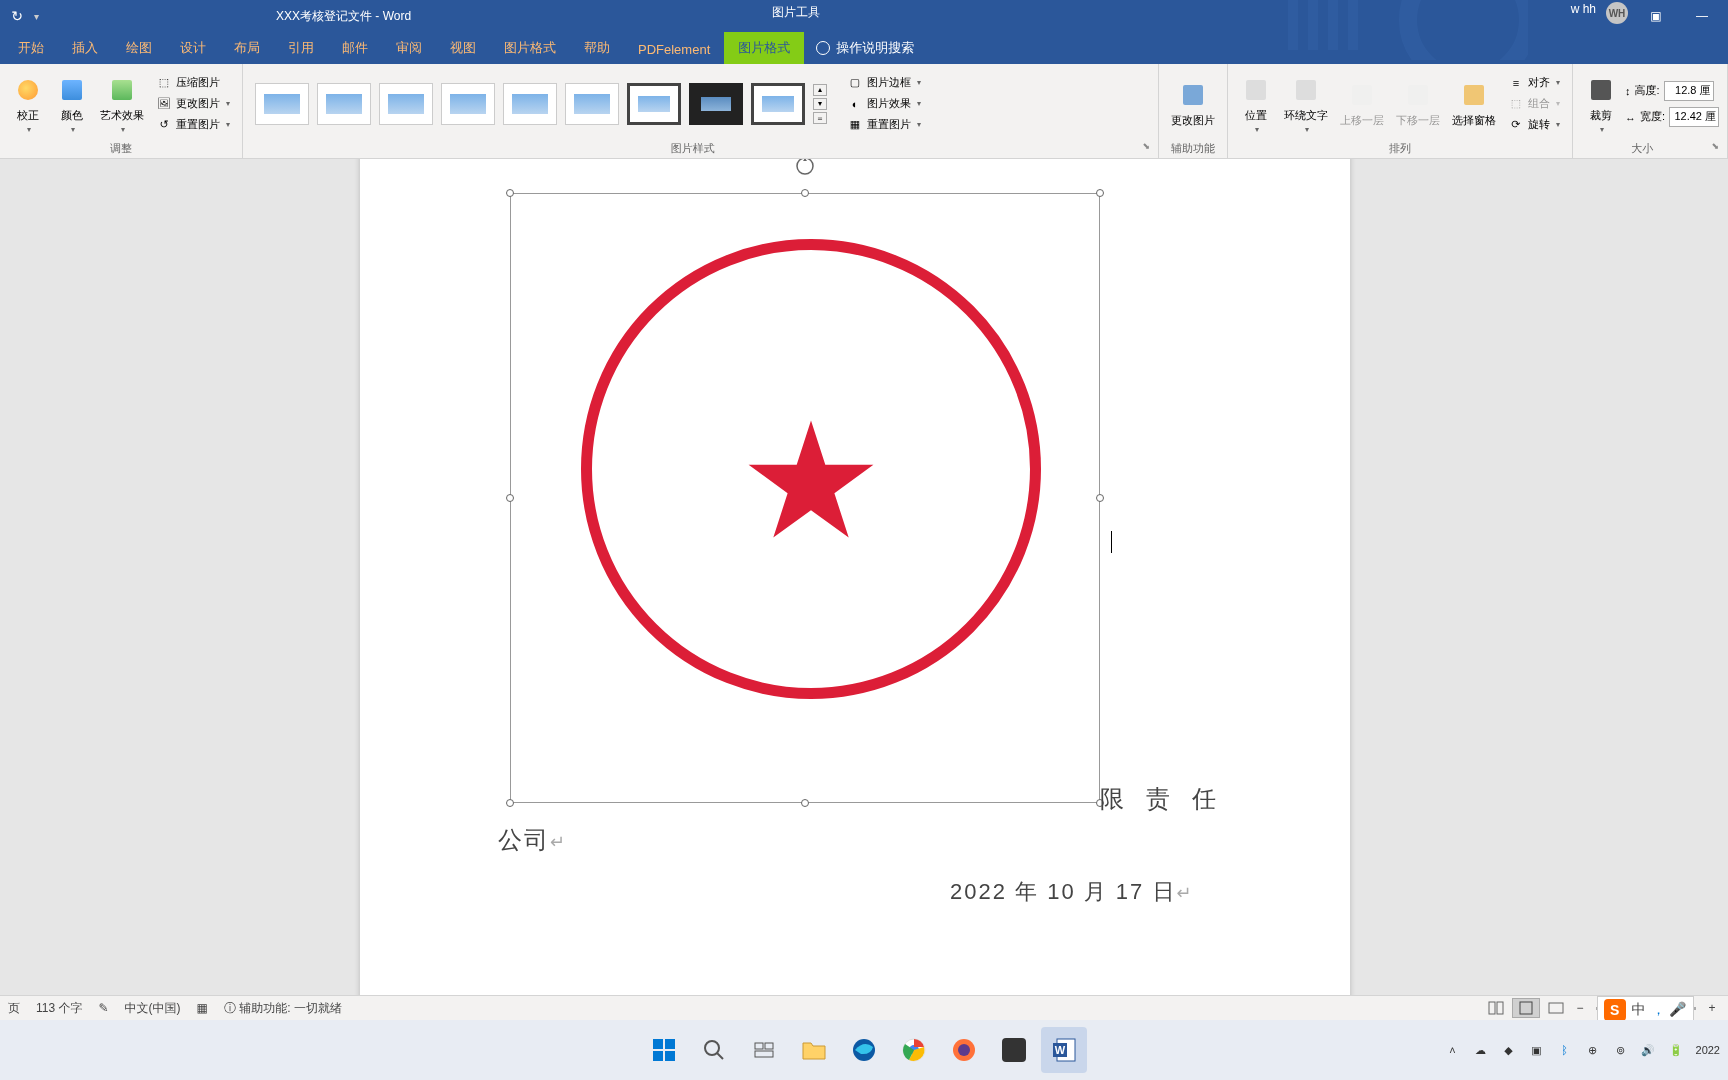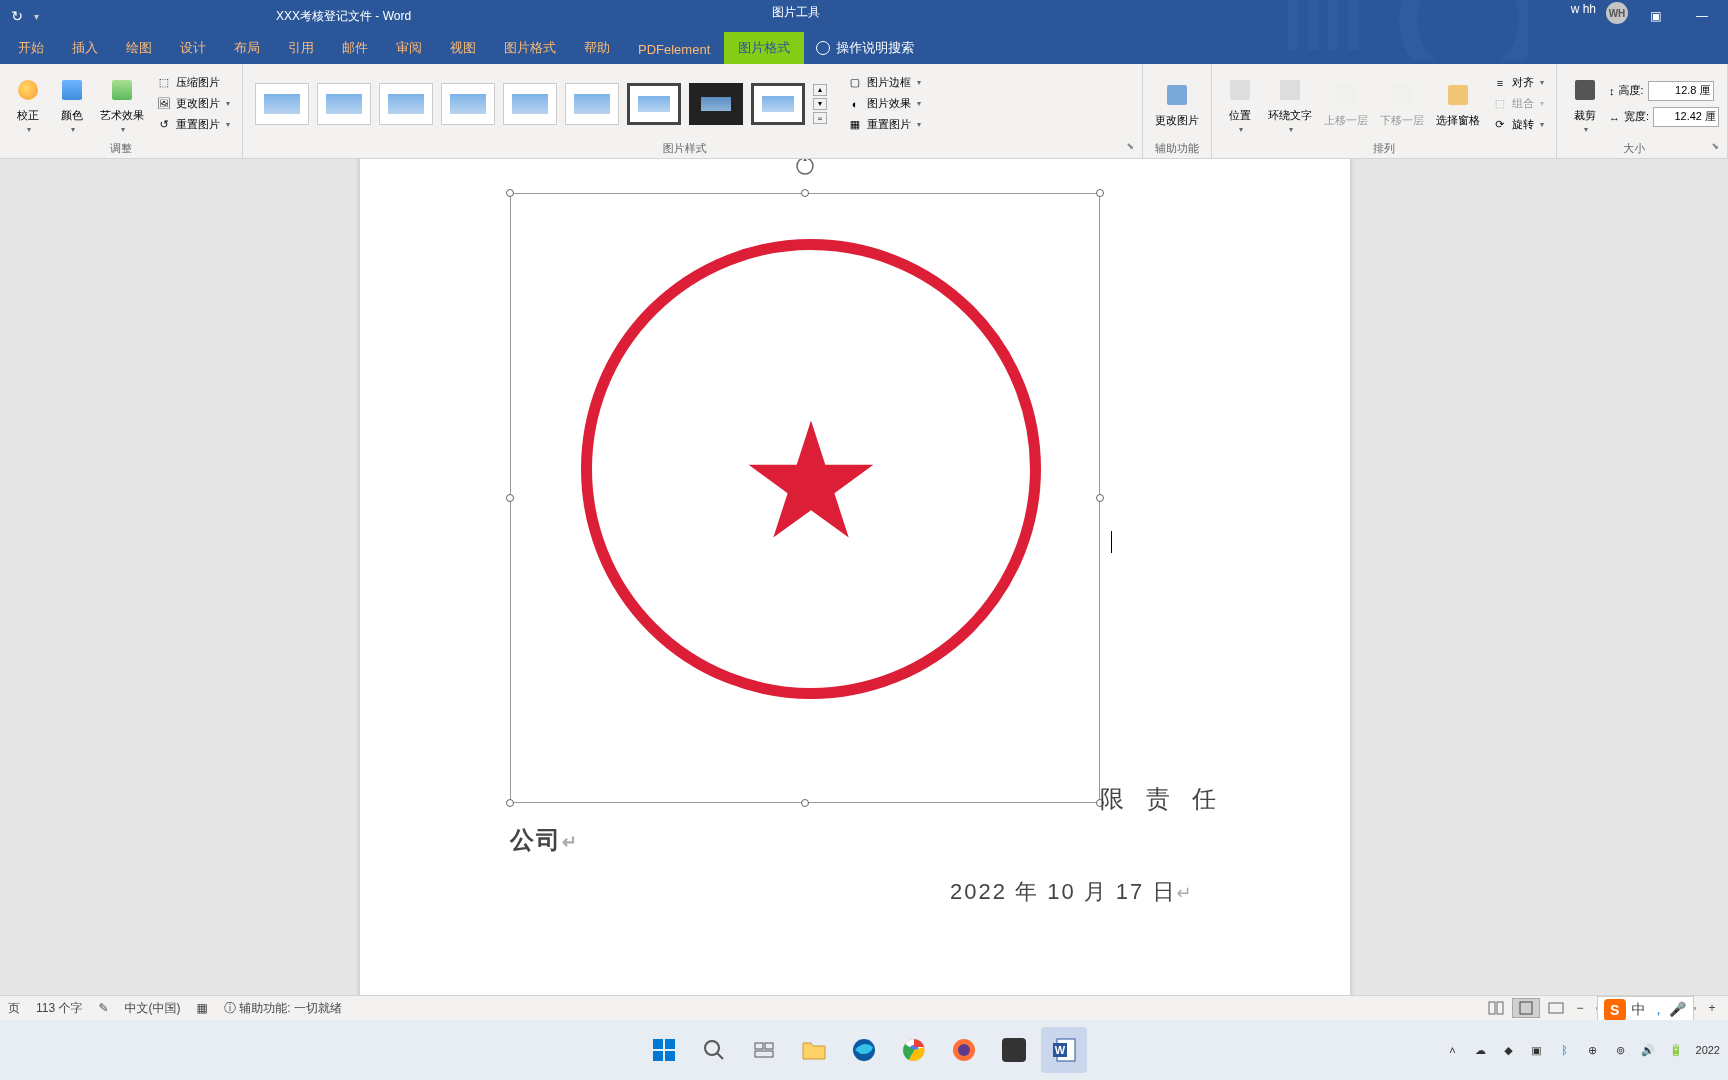--- a/index.html
+++ b/index.html
@@ -50,7 +50,7 @@
     .vert-stack { display: flex; flex-direction: column; gap: 1px; }
     
     .size-input { display: flex; align-items: center; gap: 4px; font-size: 11px; }
-    .size-input input { width: 66px; height: 20px; border: 1px solid #ababab; font-size: 11px; padding: 0 2px; text-align: right; }
+    .size-input input { width: 50px; height: 20px; border: 1px solid #ababab; font-size: 11px; padding: 0 2px; text-align: right; }
     
     
     .doc-area { position: absolute; top: 159px; bottom: 31px; left: 0; right: 0; background: #e6e6e6; overflow: hidden; }

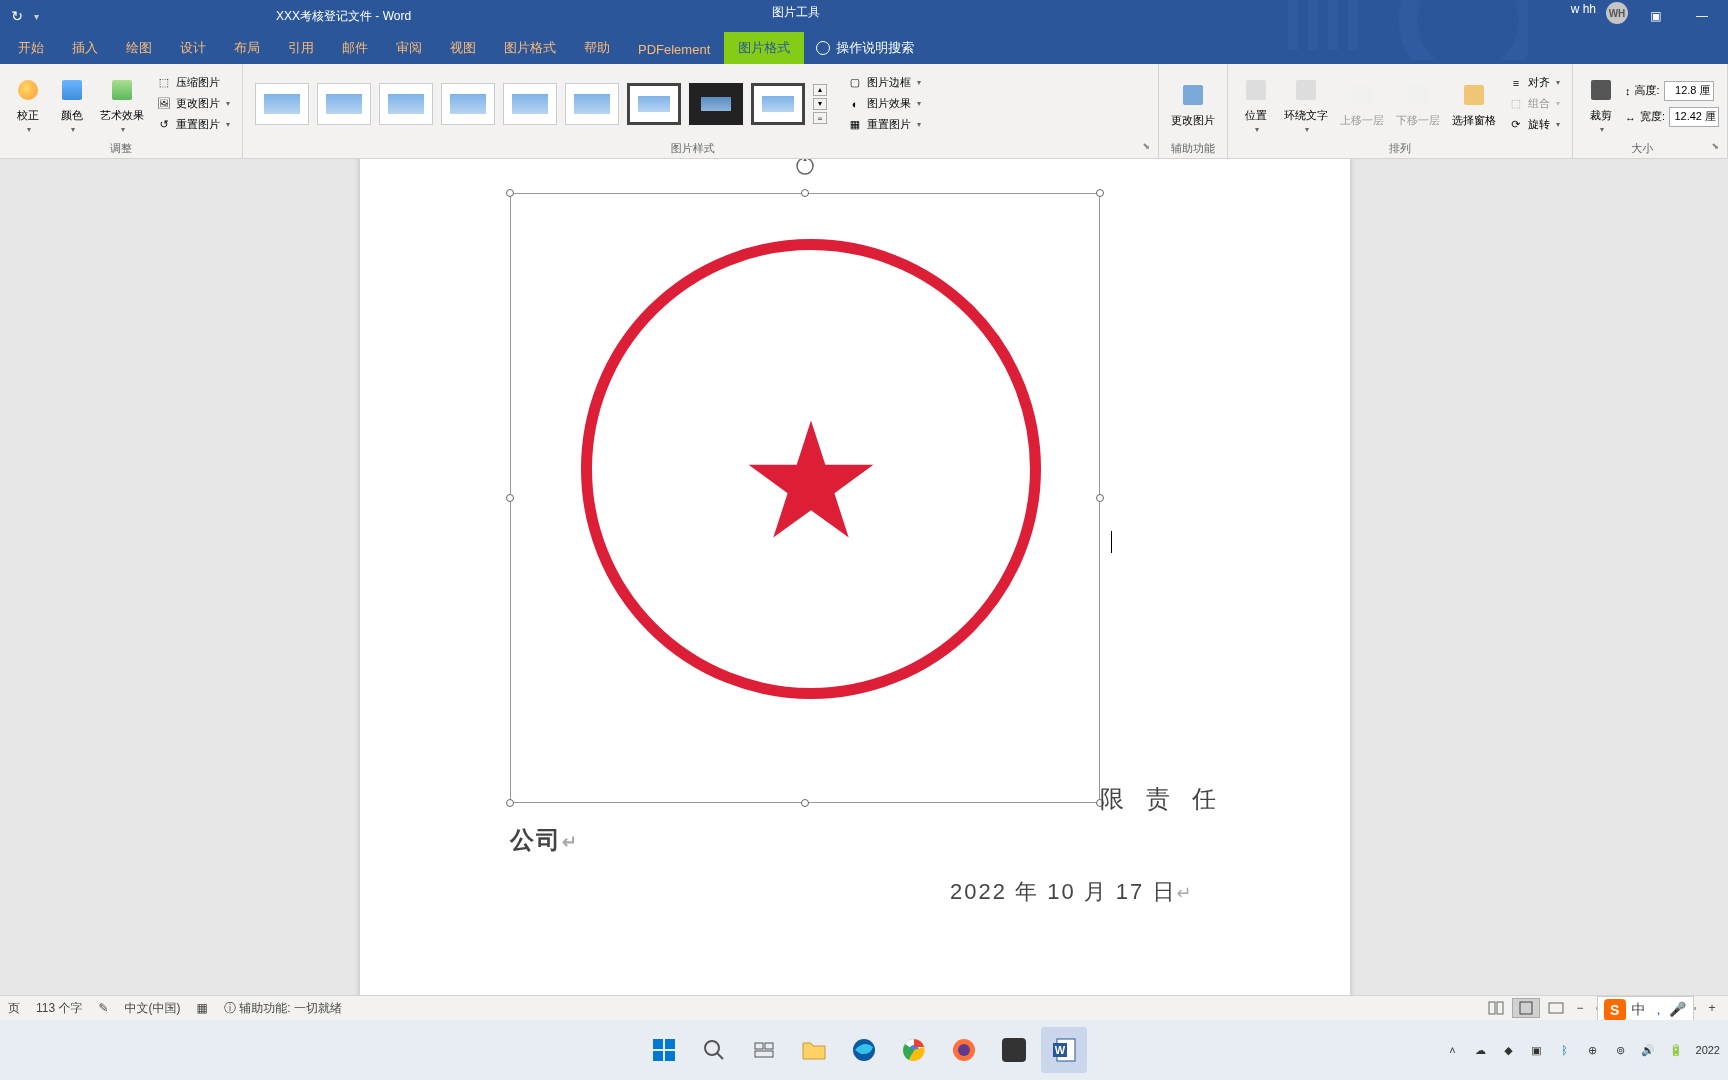--- a/index.html
+++ b/index.html
@@ -68,7 +68,7 @@
     
     .doc-text { position: absolute; font-size: 24px; color: #444; font-family: SimSun, serif; letter-spacing: 8px; }
     .text1 { left: 740px; top: 664px; }
-    .text2 { left: 150px; top: 705px; letter-spacing: 2px; font-weight: bold; }
+    .text2 { left: 138px; top: 705px; letter-spacing: 2px; }
     .text3 { left: 590px; top: 758px; letter-spacing: 2px; font-size: 22px; }
     .para-mark { color: #aaa; font-size: 18px; }
     .cursor-line { position: absolute; left: 751px; top: 412px; width: 1px; height: 22px; background: #000; }

